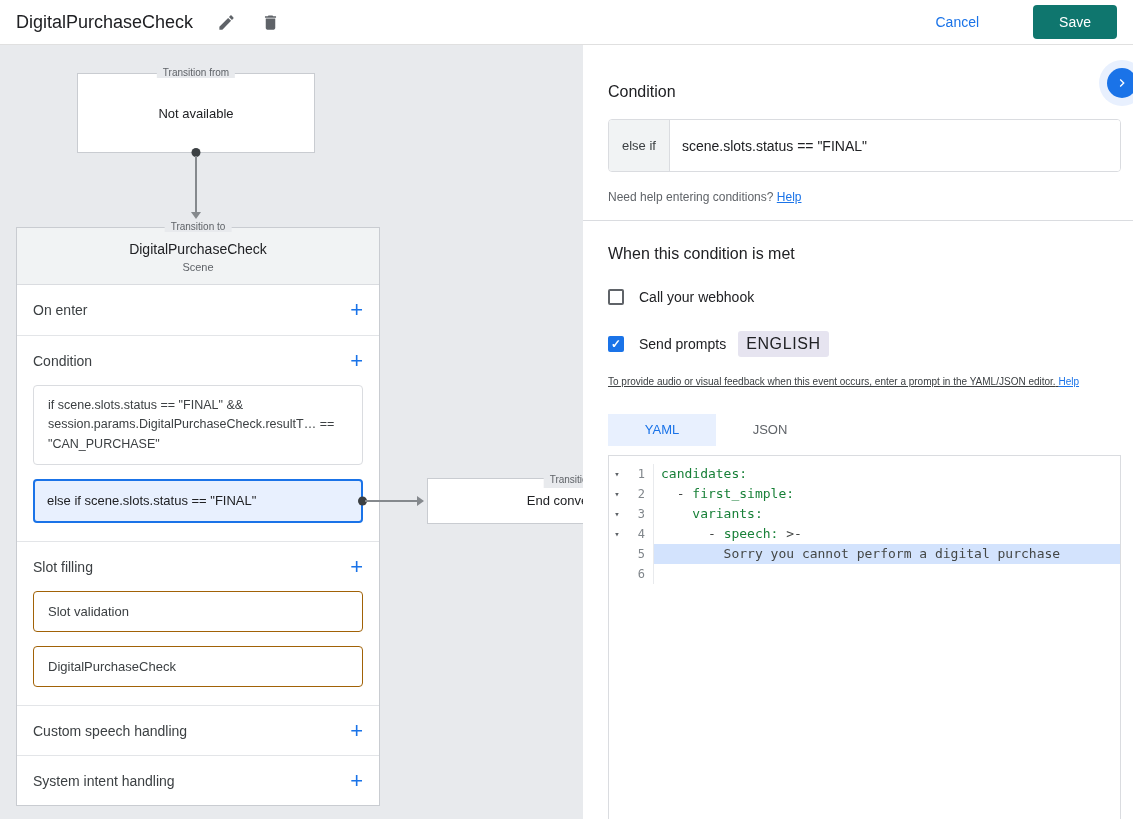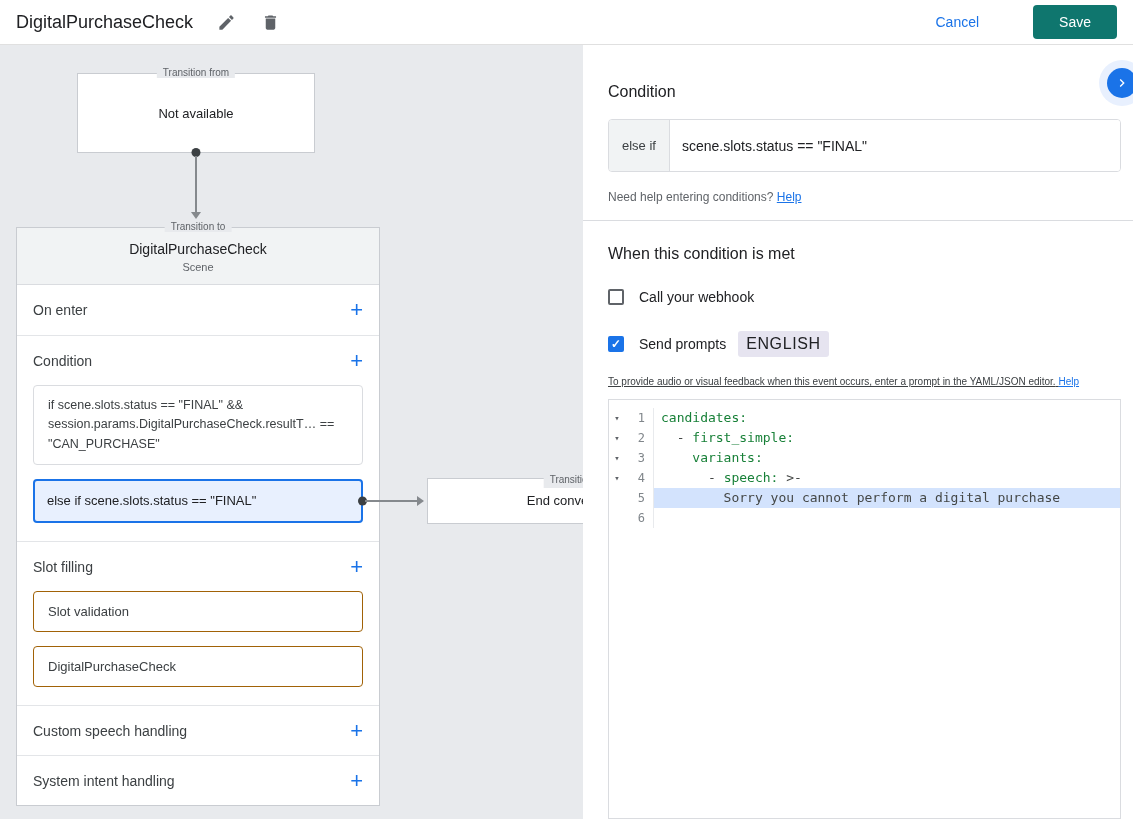--- a/index.html
+++ b/index.html
@@ -203,6 +203,10 @@
       <a class="link">Help</a>
     </div>
 
+    <div class="tabs">
+      <div class="tab active">YAML</div>
+      <div class="tab">JSON</div>
+    </div>
 
     <div class="editor">
       <div class="ed-row">

